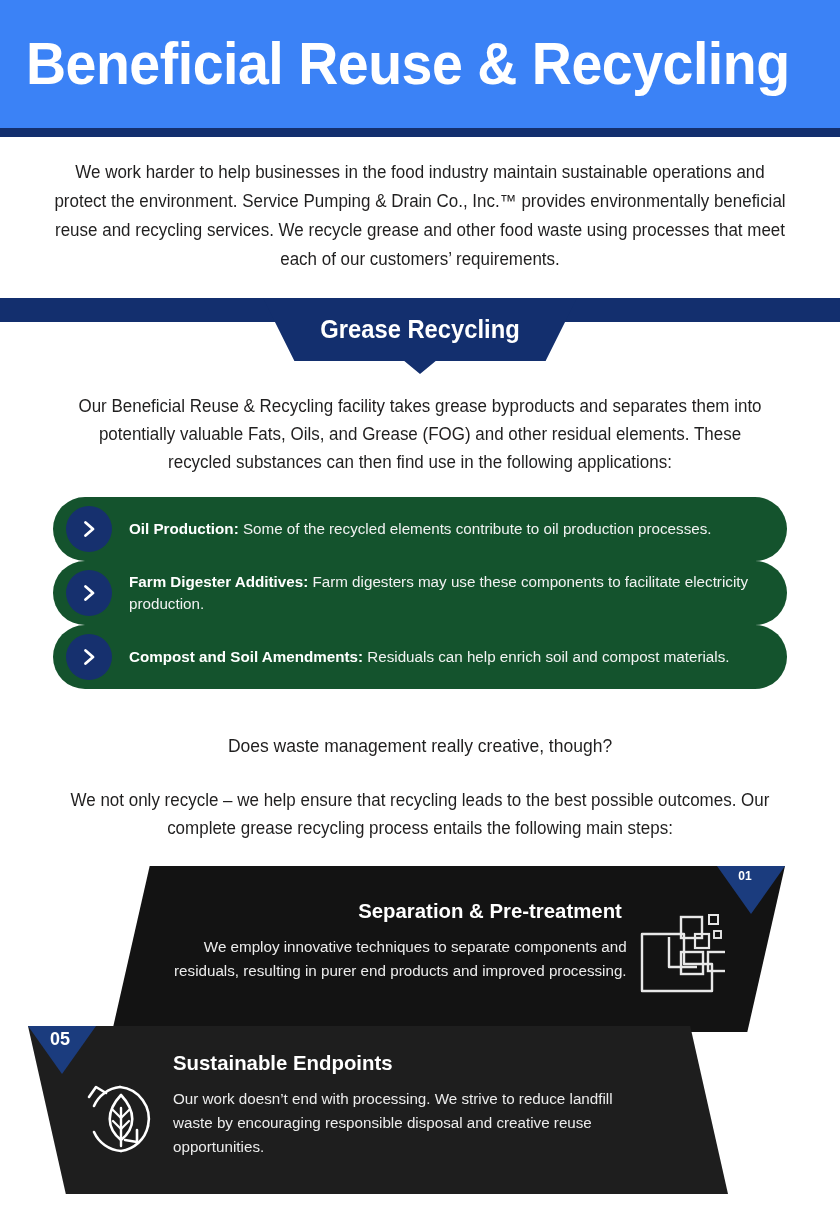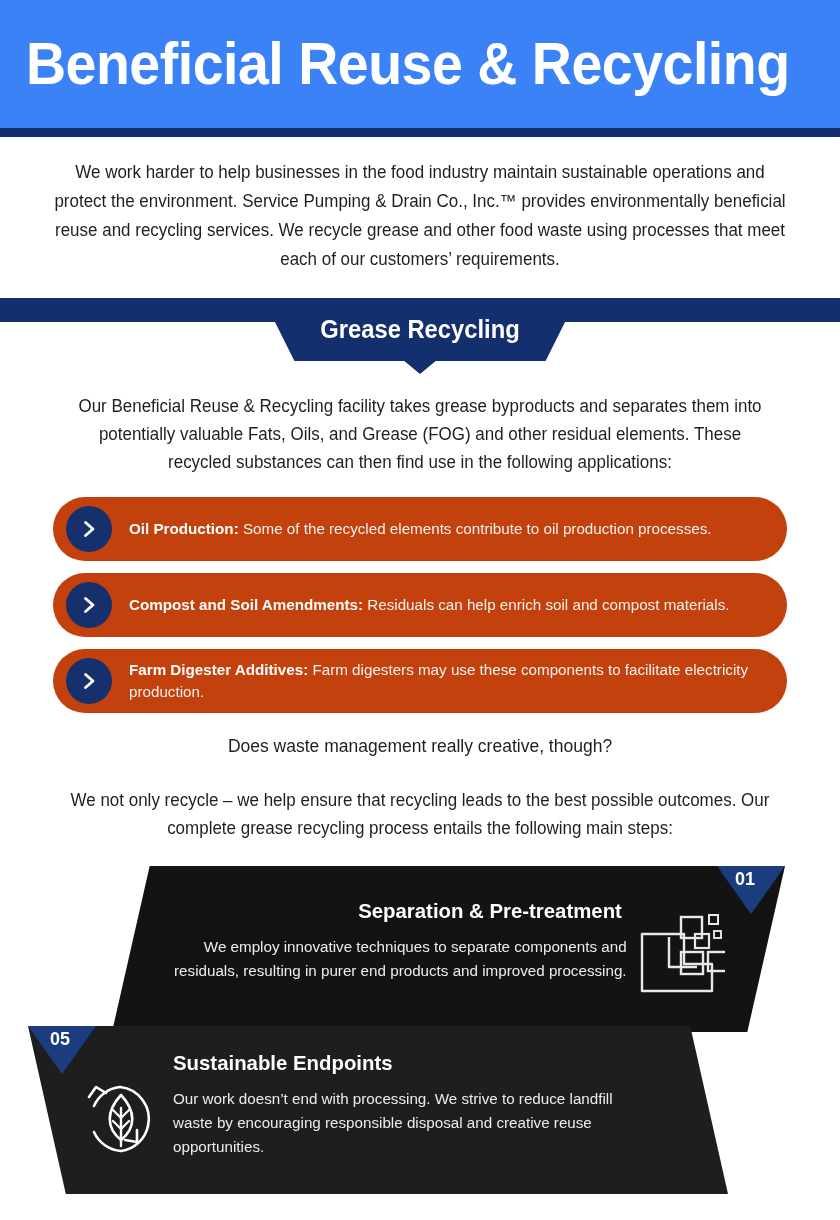--- a/index.html
+++ b/index.html
@@ -118,9 +118,8 @@
   .pill {
     position: relative;
     width: 734px;
-    background: #c2410c;
+    background: #14532d;
     border-radius: 32px;
-    margin-bottom: 12px;
     display: flex;
     align-items: center;
     padding: 9px 22px 9px 13px;

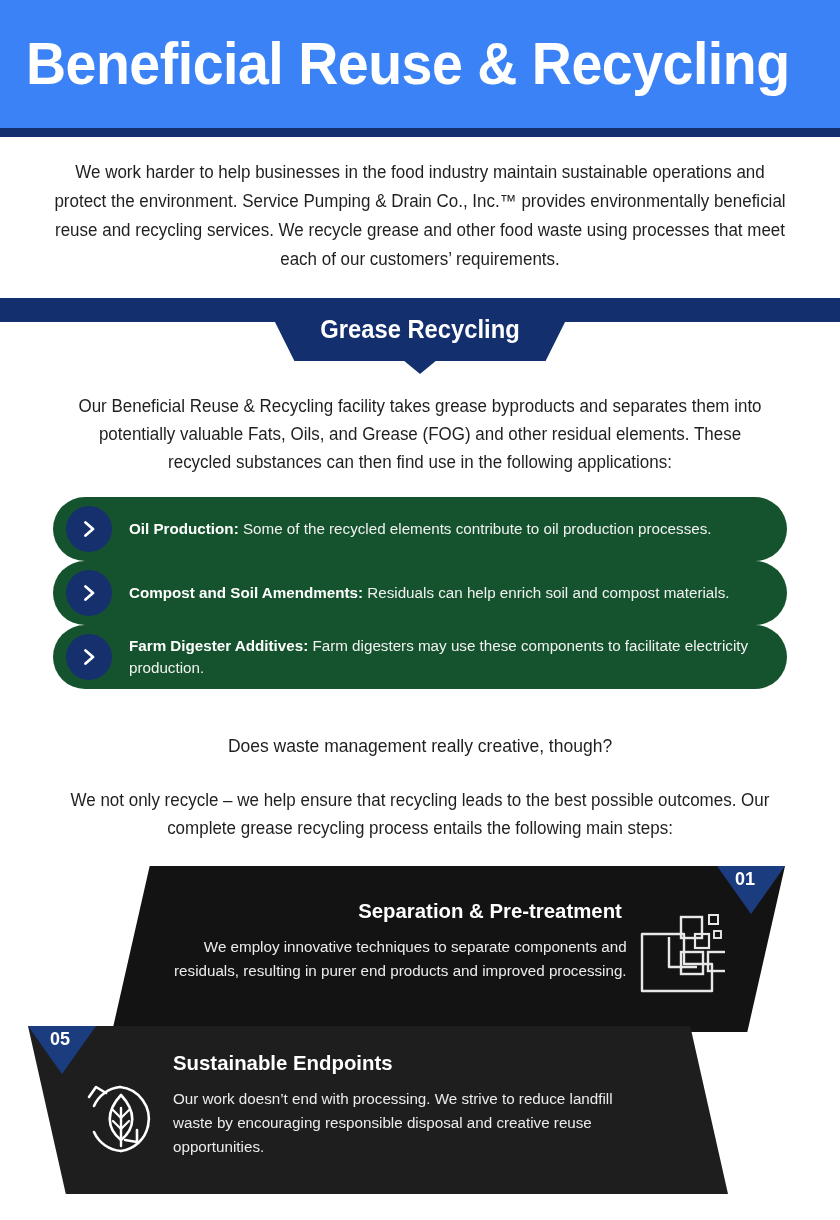--- a/index.html
+++ b/index.html
@@ -323,7 +323,7 @@
           <polyline points="6.5,3.5 14,10 6.5,16.5" fill="none" stroke="#ffffff" stroke-width="2.8" stroke-linecap="round" stroke-linejoin="round"></polyline>
         </svg>
       </span>
-      <span class="pill-text"><b>Compost and Soil Amendments:</b><span> Residuals can help enrich soil and compost materials.</span></span>
+      <span class="pill-text"><b>Farm Digester Additives:</b><span> Farm digesters may use these components to facilitate electricity production.</span></span>
     </div>
 
     <div class="pill">
@@ -332,7 +332,7 @@
           <polyline points="6.5,3.5 14,10 6.5,16.5" fill="none" stroke="#ffffff" stroke-width="2.8" stroke-linecap="round" stroke-linejoin="round"></polyline>
         </svg>
       </span>
-      <span class="pill-text"><b>Farm Digester Additives:</b><span> Farm digesters may use these components to facilitate electricity production.</span></span>
+      <span class="pill-text"><b>Compost and Soil Amendments:</b><span> Residuals can help enrich soil and compost materials.</span></span>
     </div>
 
   </div>

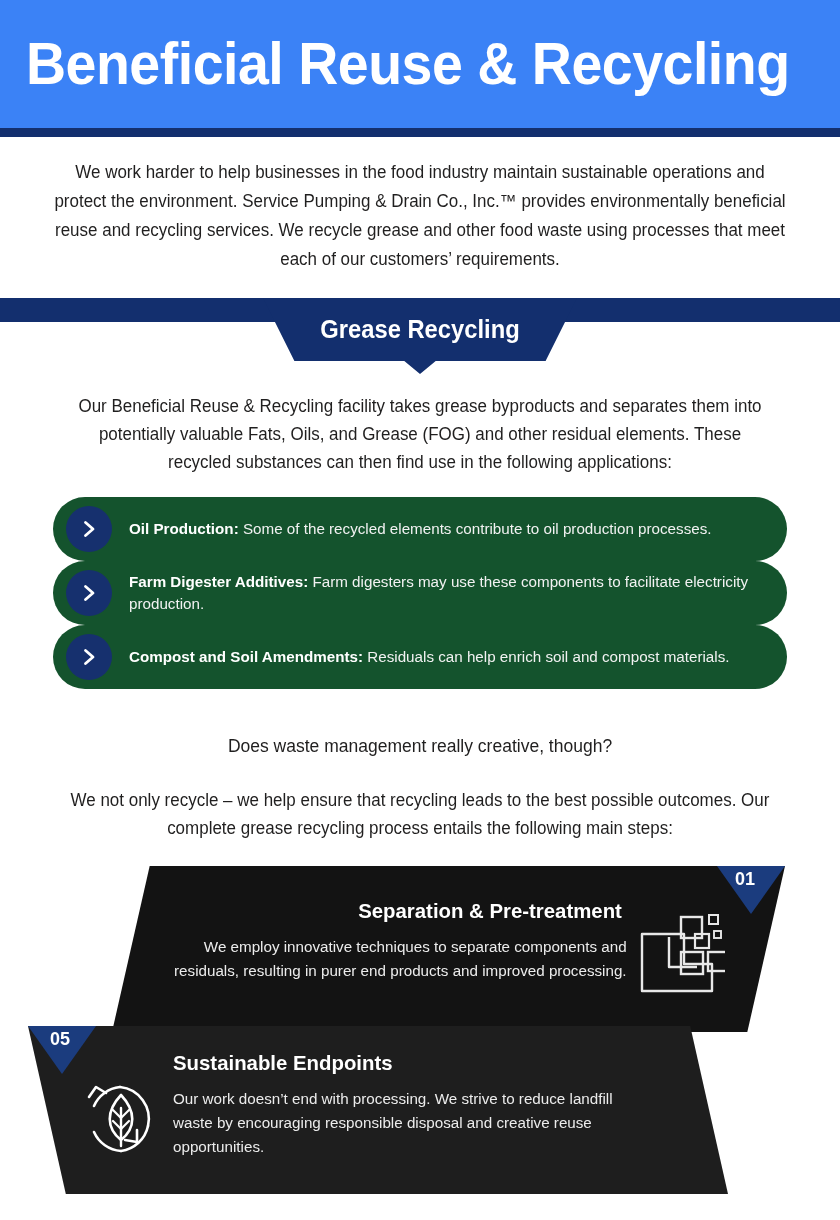--- a/index.html
+++ b/index.html
@@ -209,7 +209,7 @@
     top: 3px;
     width: 56px;
     text-align: center;
-    font-size: 18px;
+    font-size: 12px;
     font-weight: 700;
     color: #ffffff;
   }

